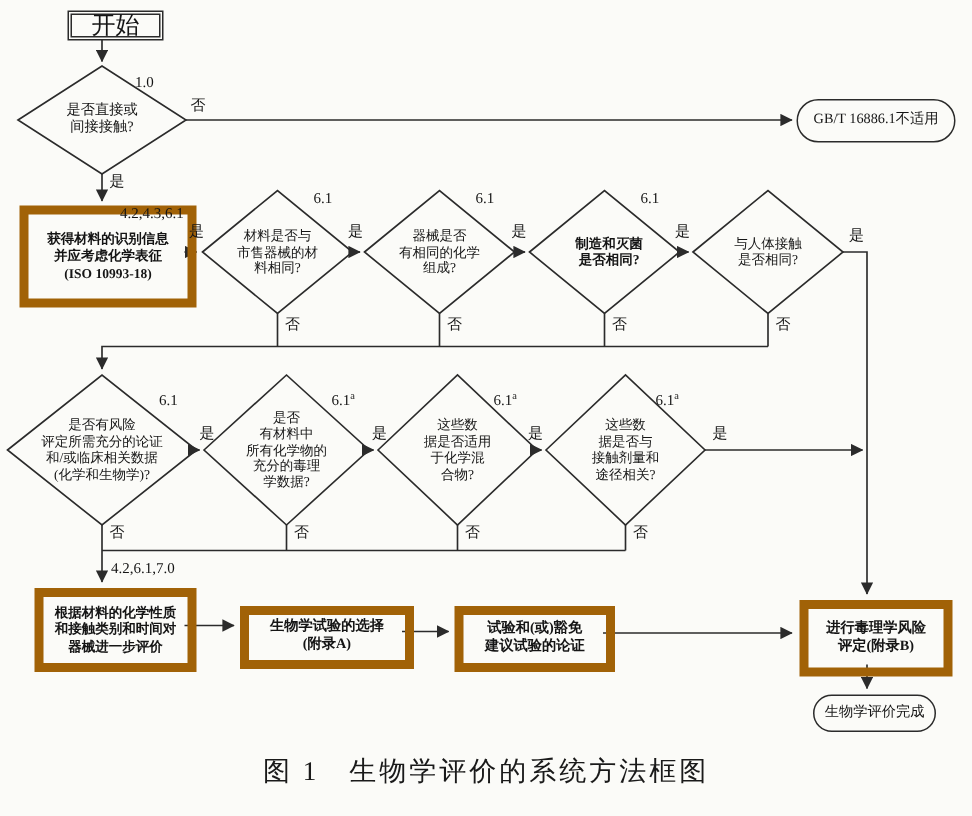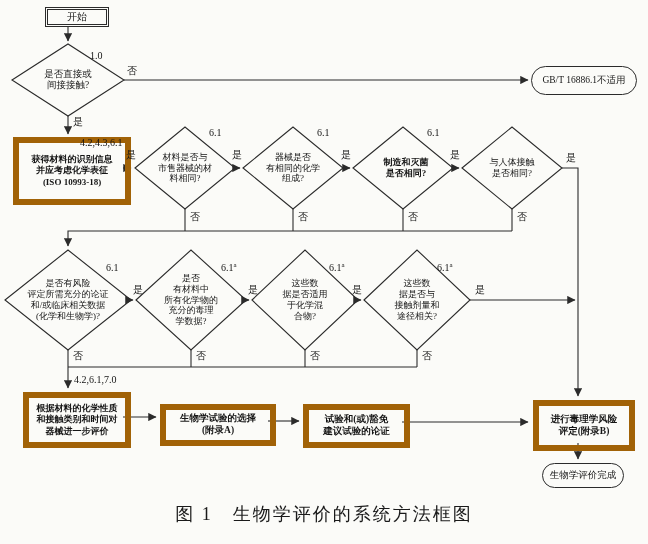--- a/index.html
+++ b/index.html
@@ -12,7 +12,7 @@
   .double{border:3px double #2b2b2b;}
   .stadium{border:1.5px solid #2b2b2b;border-radius:15px;line-height:1.1;}
   .dtxt{line-height:1.2;}
-  .f9{font-size:9px;} .f95{font-size:9.5px;} .f10{font-size:10px;}
+  .f9{font-size:9px;} .f95{font-size:9.5px;} .f10{font-size:16px;}
   .lbl{position:absolute;font-size:10px;color:#151515;white-space:nowrap;line-height:1;}
   .sup{font-size:7px;vertical-align:super;line-height:0;}
   #caption{position:absolute;left:0;top:502px;width:648px;text-align:center;

